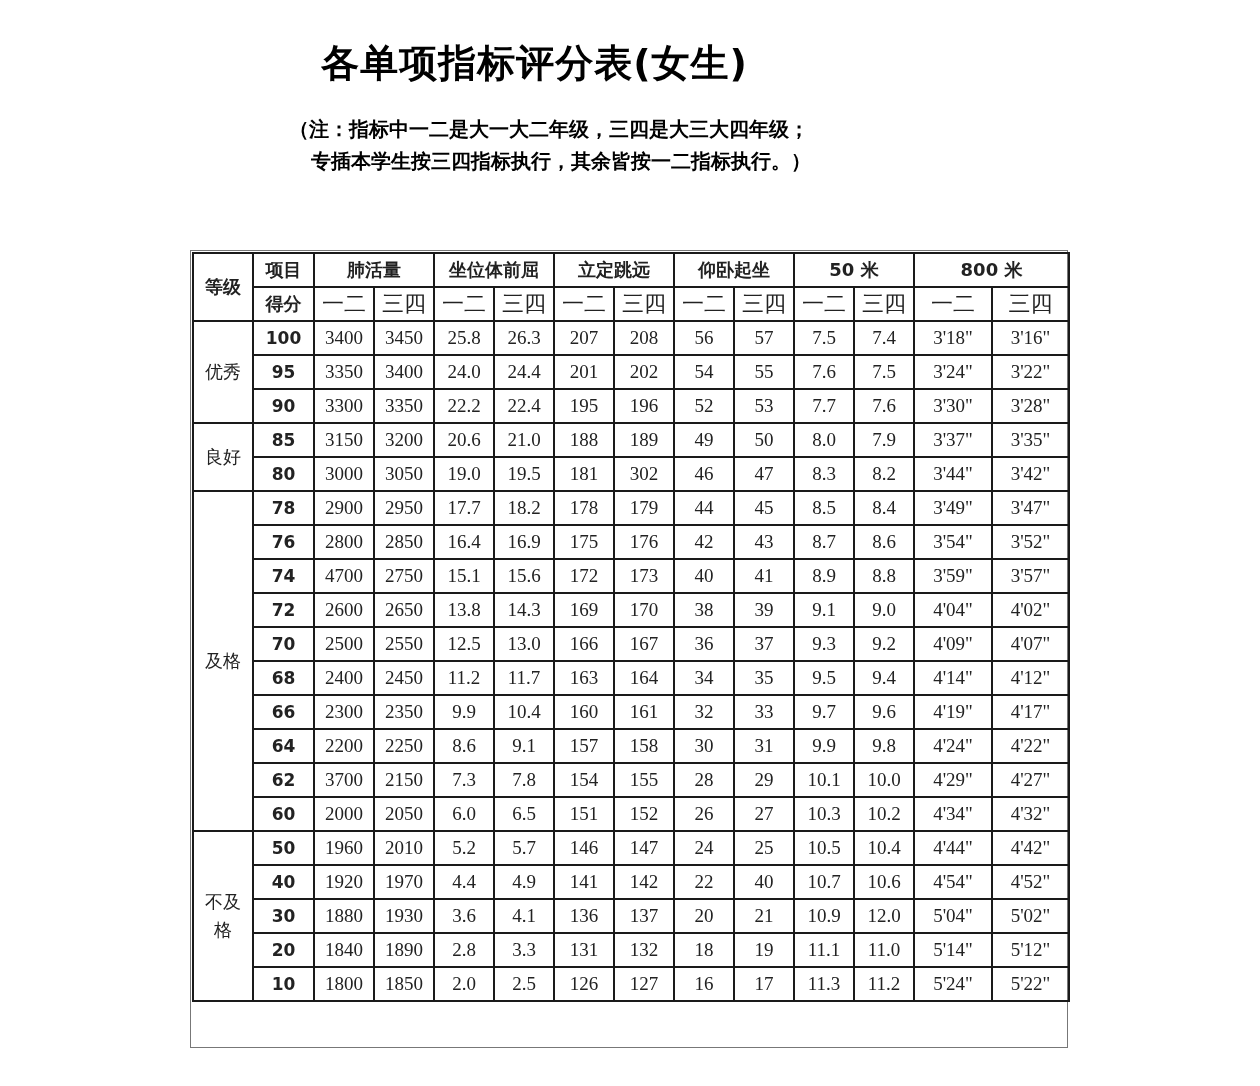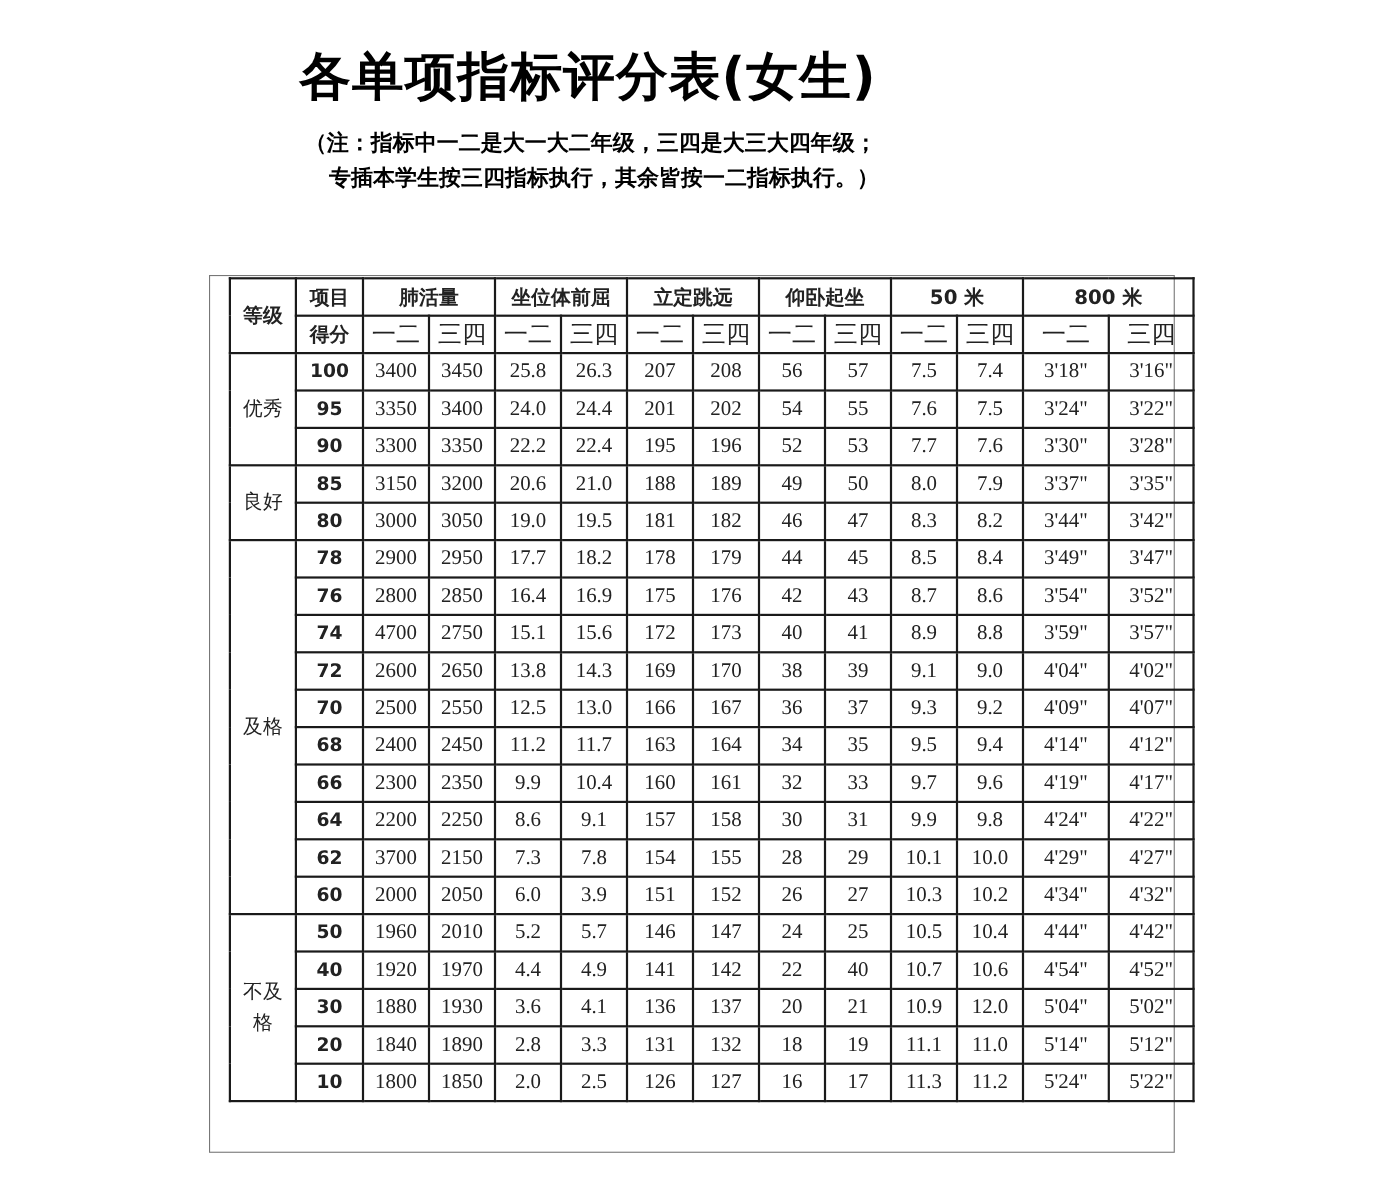--- a/index.html
+++ b/index.html
@@ -4,7 +4,7 @@
 <style>
   html, body { margin:0; padding:0; background:#ffffff; }
   body { width:1260px; height:1086px; position:relative; overflow:hidden; font-family:"DejaVu Sans", sans-serif; color:#111; }
-  .title { position:absolute; left:0; top:38px; width:1069px; text-align:center; font-size:47px; font-weight:bold; letter-spacing:1px; color:#000; font-family:"DejaVu Sans", sans-serif; }
+  .title { position:absolute; left:0; top:38px; width:1069px; text-align:center; font-size:38px; font-weight:bold; letter-spacing:1px; color:#000; font-family:"DejaVu Sans", sans-serif; }
   .note { position:absolute; left:0; width:1074px; text-align:center; font-size:20px; font-weight:bold; color:#000; font-family:"DejaVu Sans", sans-serif; }
   .note1 { top:116px; }
   .note2 { top:148px;padding-left:12px; }

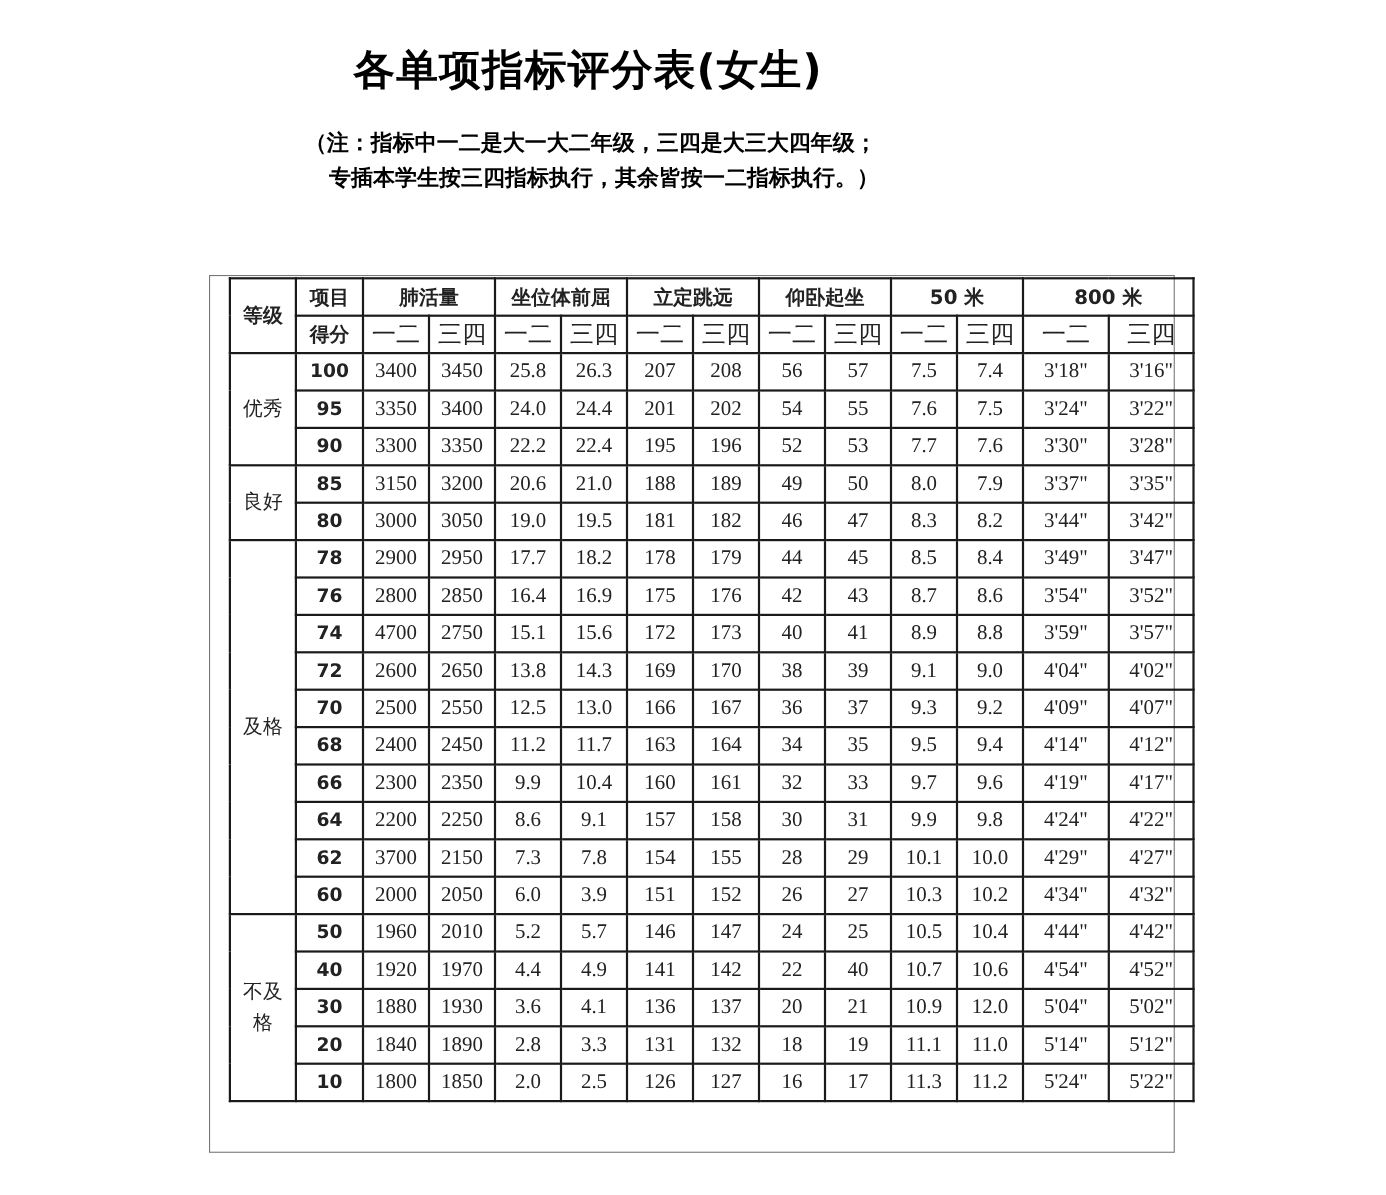--- a/index.html
+++ b/index.html
@@ -5,7 +5,7 @@
   html, body { margin:0; padding:0; background:#ffffff; }
   body { width:1260px; height:1086px; position:relative; overflow:hidden; font-family:"DejaVu Sans", sans-serif; color:#111; }
   .title { position:absolute; left:0; top:38px; width:1069px; text-align:center; font-size:38px; font-weight:bold; letter-spacing:1px; color:#000; font-family:"DejaVu Sans", sans-serif; }
-  .note { position:absolute; left:0; width:1074px; text-align:center; font-size:20px; font-weight:bold; color:#000; font-family:"DejaVu Sans", sans-serif; }
+  .note { position:absolute; left:12px; width:1074px; text-align:center; font-size:20px; font-weight:bold; color:#000; font-family:"DejaVu Sans", sans-serif; }
   .note1 { top:116px; }
   .note2 { top:148px;padding-left:12px; }
   .frame { position:absolute; left:190px; top:250px; width:878px; height:798px; border:1px solid #777; box-sizing:border-box; }

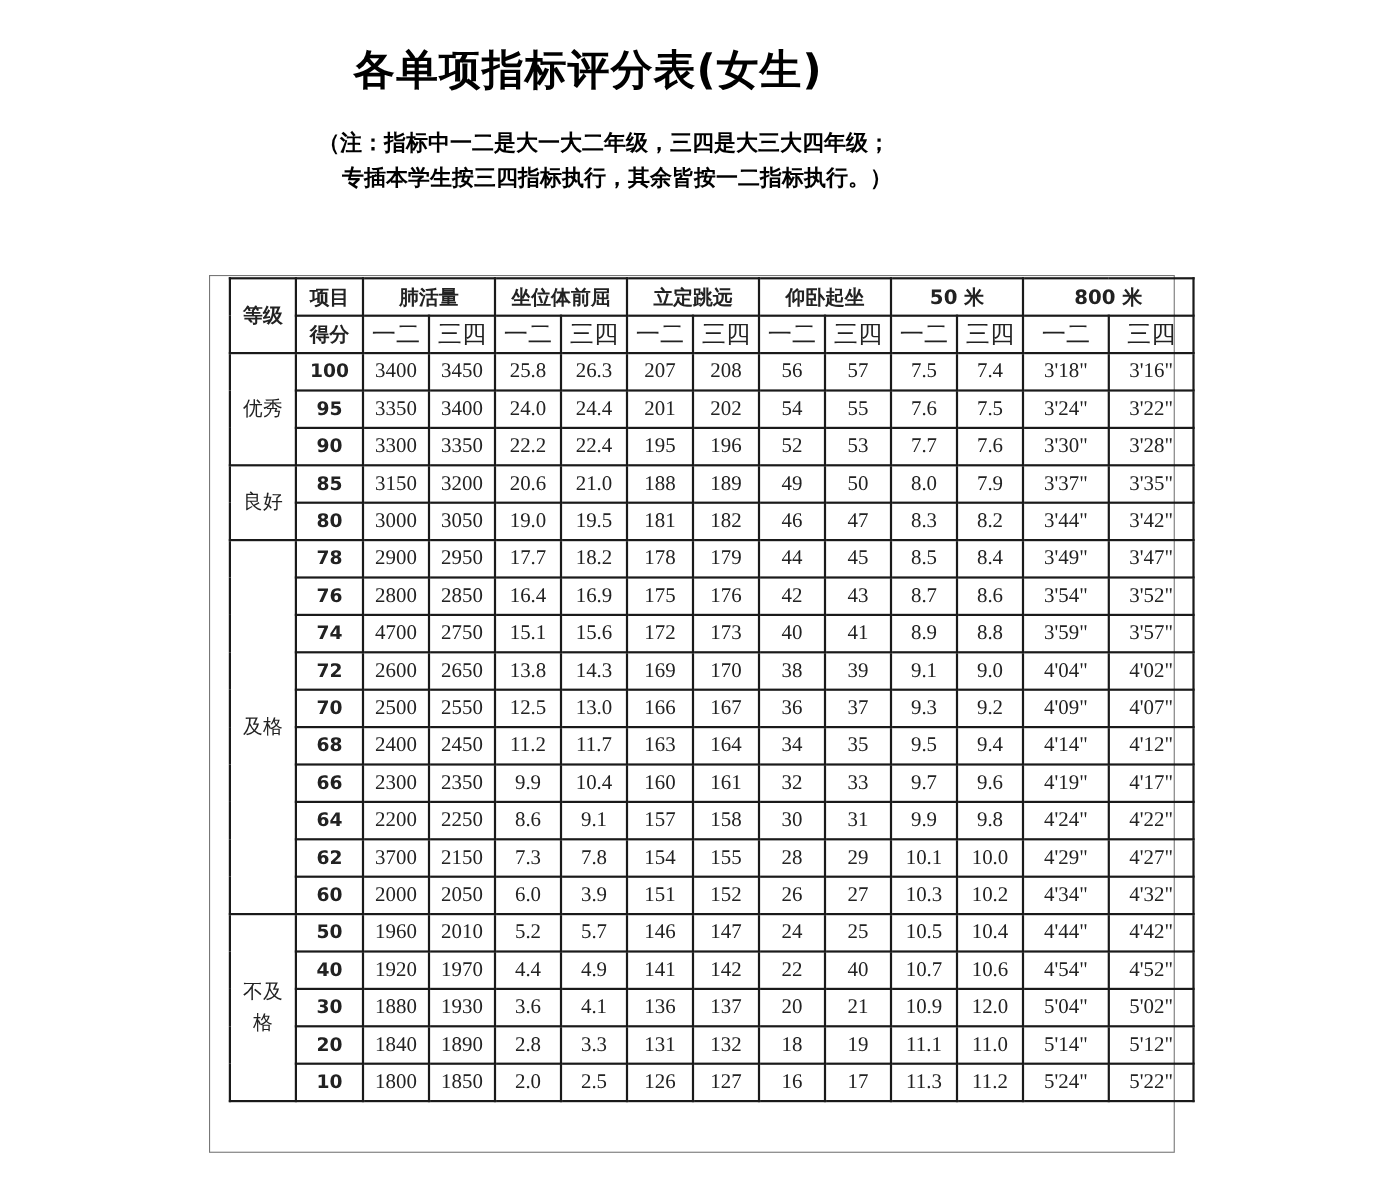--- a/index.html
+++ b/index.html
@@ -9,7 +9,7 @@
   .note1 { top:116px; }
   .note2 { top:148px;padding-left:12px; }
   .frame { position:absolute; left:190px; top:250px; width:878px; height:798px; border:1px solid #777; box-sizing:border-box; }
-  table { position:absolute; left:208px; top:252px; border-collapse:collapse; table-layout:fixed; }
+  table { position:absolute; left:192px; top:252px; border-collapse:collapse; table-layout:fixed; }
   td { border:2px solid #1a1a1a; text-align:center; vertical-align:middle; height:32px; padding:0; font-size:19px; font-family:"Liberation Serif", serif; color:#222; overflow:hidden; white-space:nowrap; }
   td.hd { font-family:"DejaVu Sans", sans-serif; font-weight:bold; font-size:18px; color:#222; }
   td.grade { font-family:"DejaVu Sans", sans-serif; font-weight:normal; font-size:18px; white-space:normal; line-height:28px; }

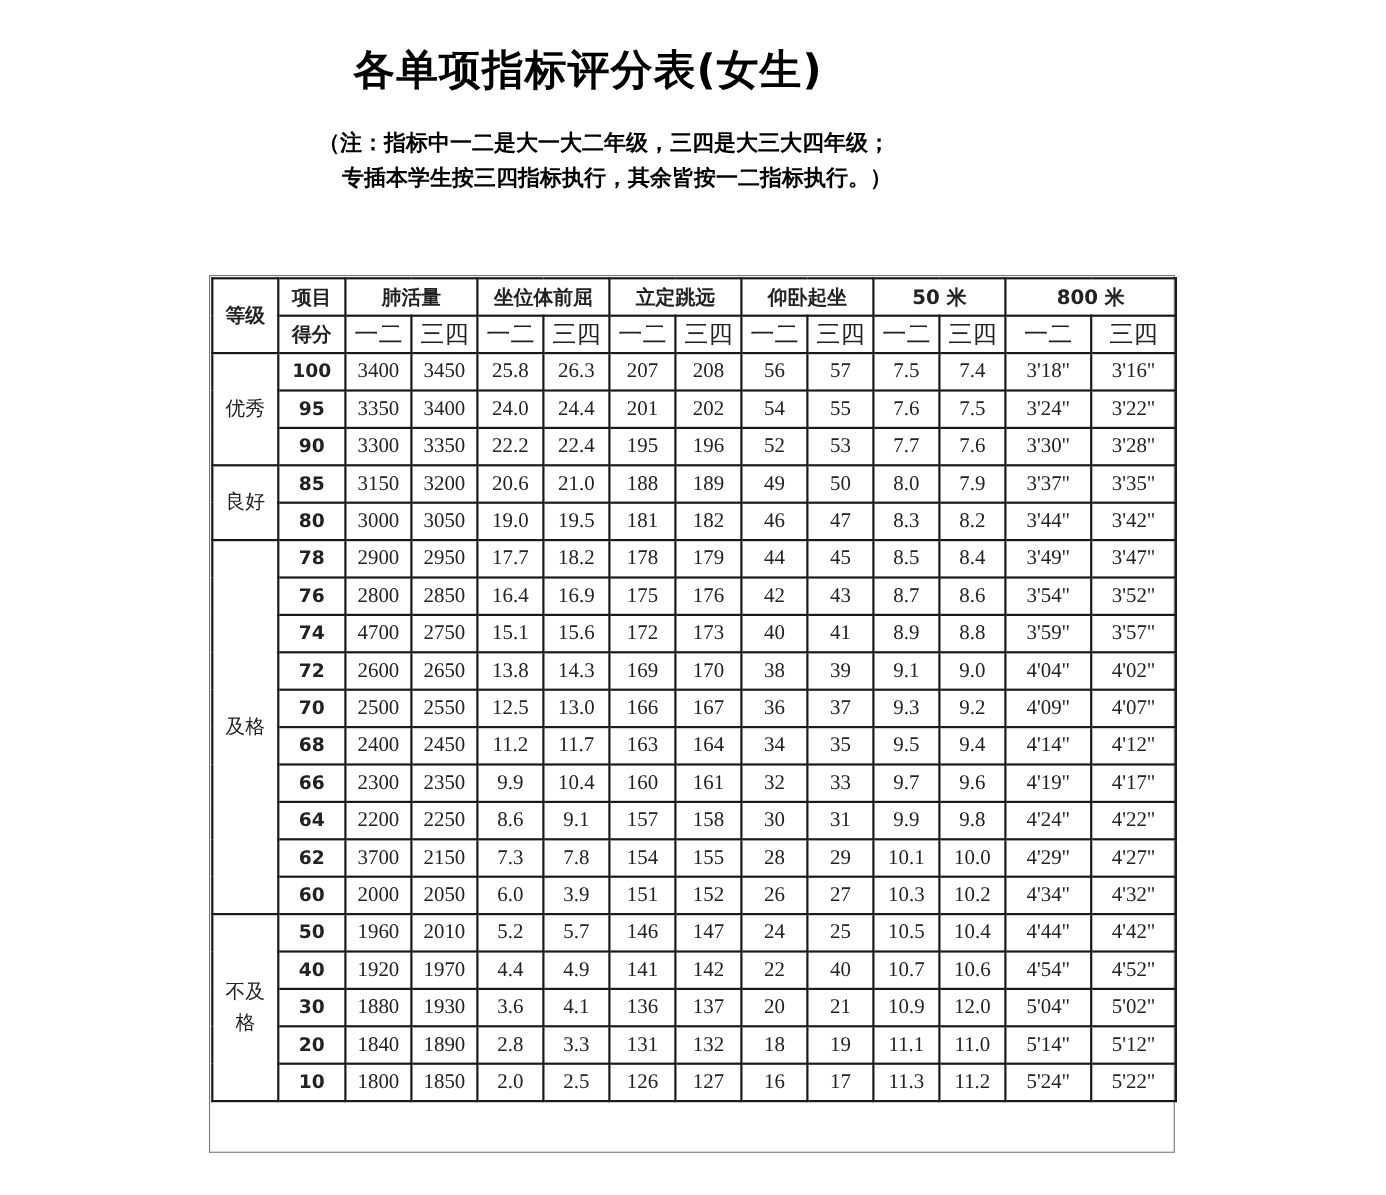--- a/index.html
+++ b/index.html
@@ -137,7 +137,7 @@
         <td>19.0</td>
         <td>19.5</td>
         <td>181</td>
-        <td>182</td>
+        <td>302</td>
         <td>46</td>
         <td>47</td>
         <td>8.3</td>

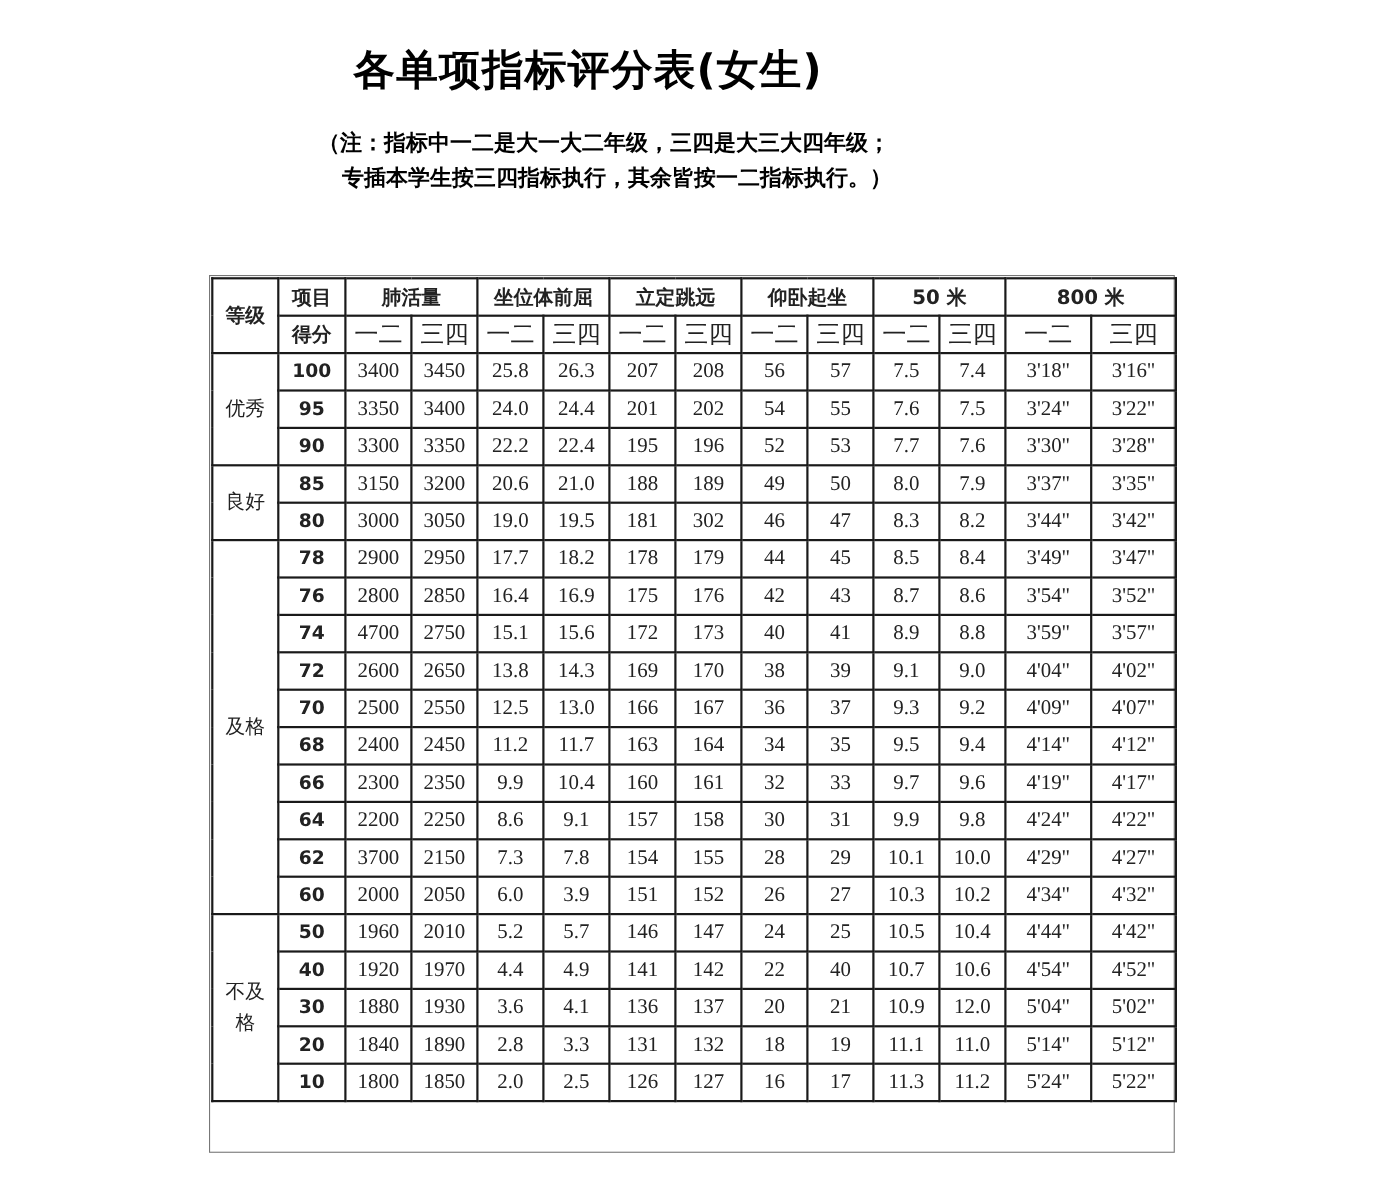--- a/index.html
+++ b/index.html
@@ -286,7 +286,7 @@
         <td>2000</td>
         <td>2050</td>
         <td>6.0</td>
-        <td>3.9</td>
+        <td>6.5</td>
         <td>151</td>
         <td>152</td>
         <td>26</td>

